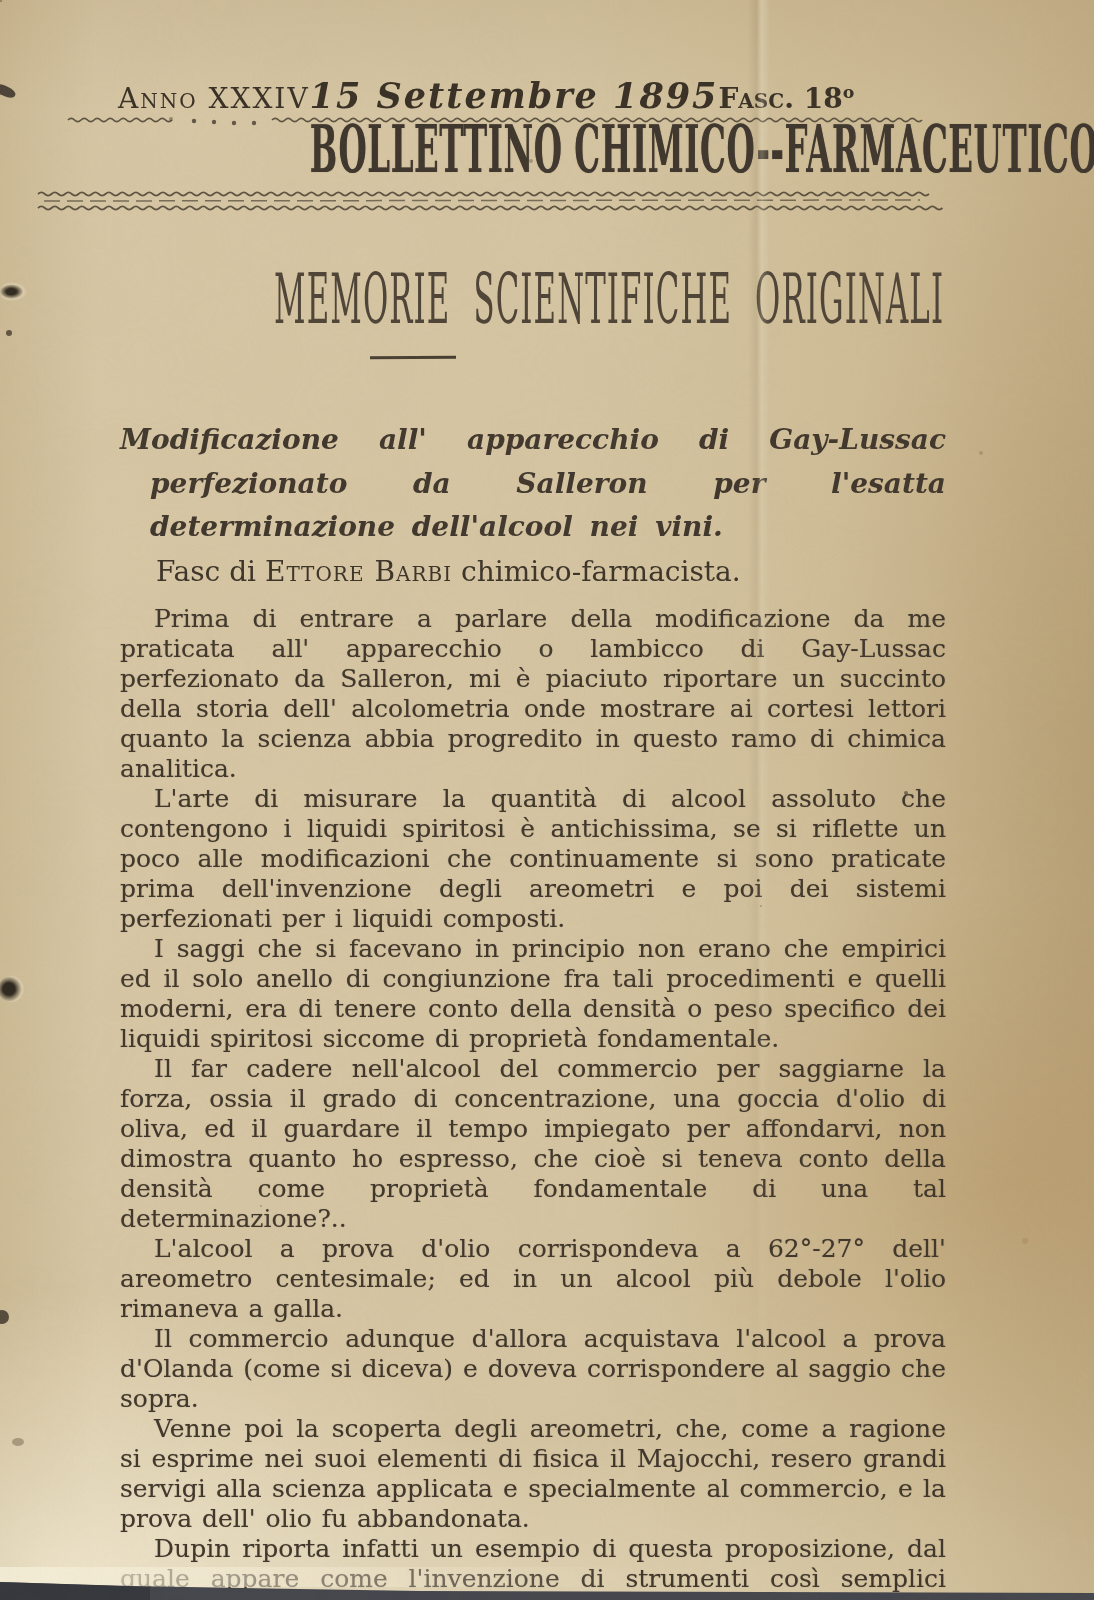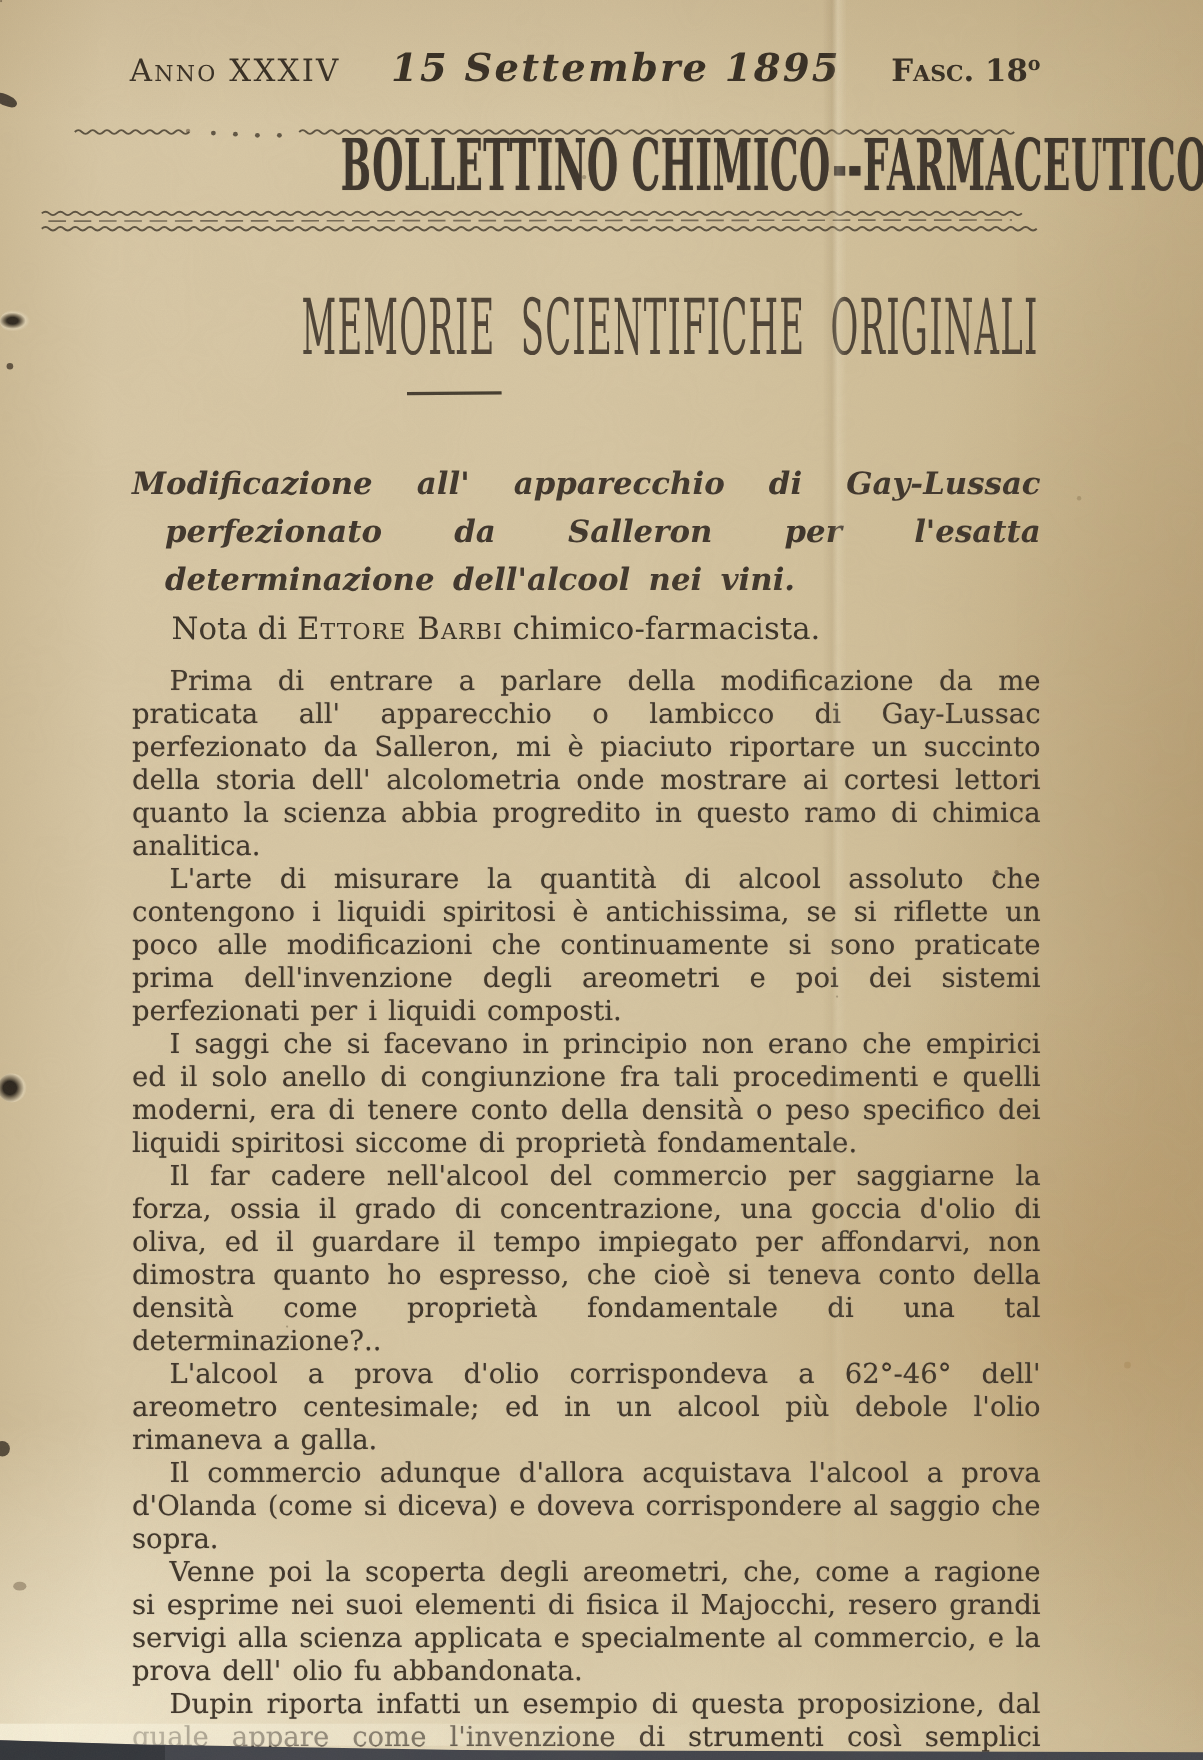--- a/index.html
+++ b/index.html
@@ -28,8 +28,8 @@
   }
   
   .issue-header{
-    position:absolute;left:118px;top:42px;width:828px;
-    display:flex;justify-content:space-between;align-items:baseline;
+    position:absolute;left:118px;top:75px;width:828px;
+    display:flex;align-items:baseline;
     color:#342c22;
   }
   .issue-year{font-size:28px;font-variant:small-caps;letter-spacing:2px;}

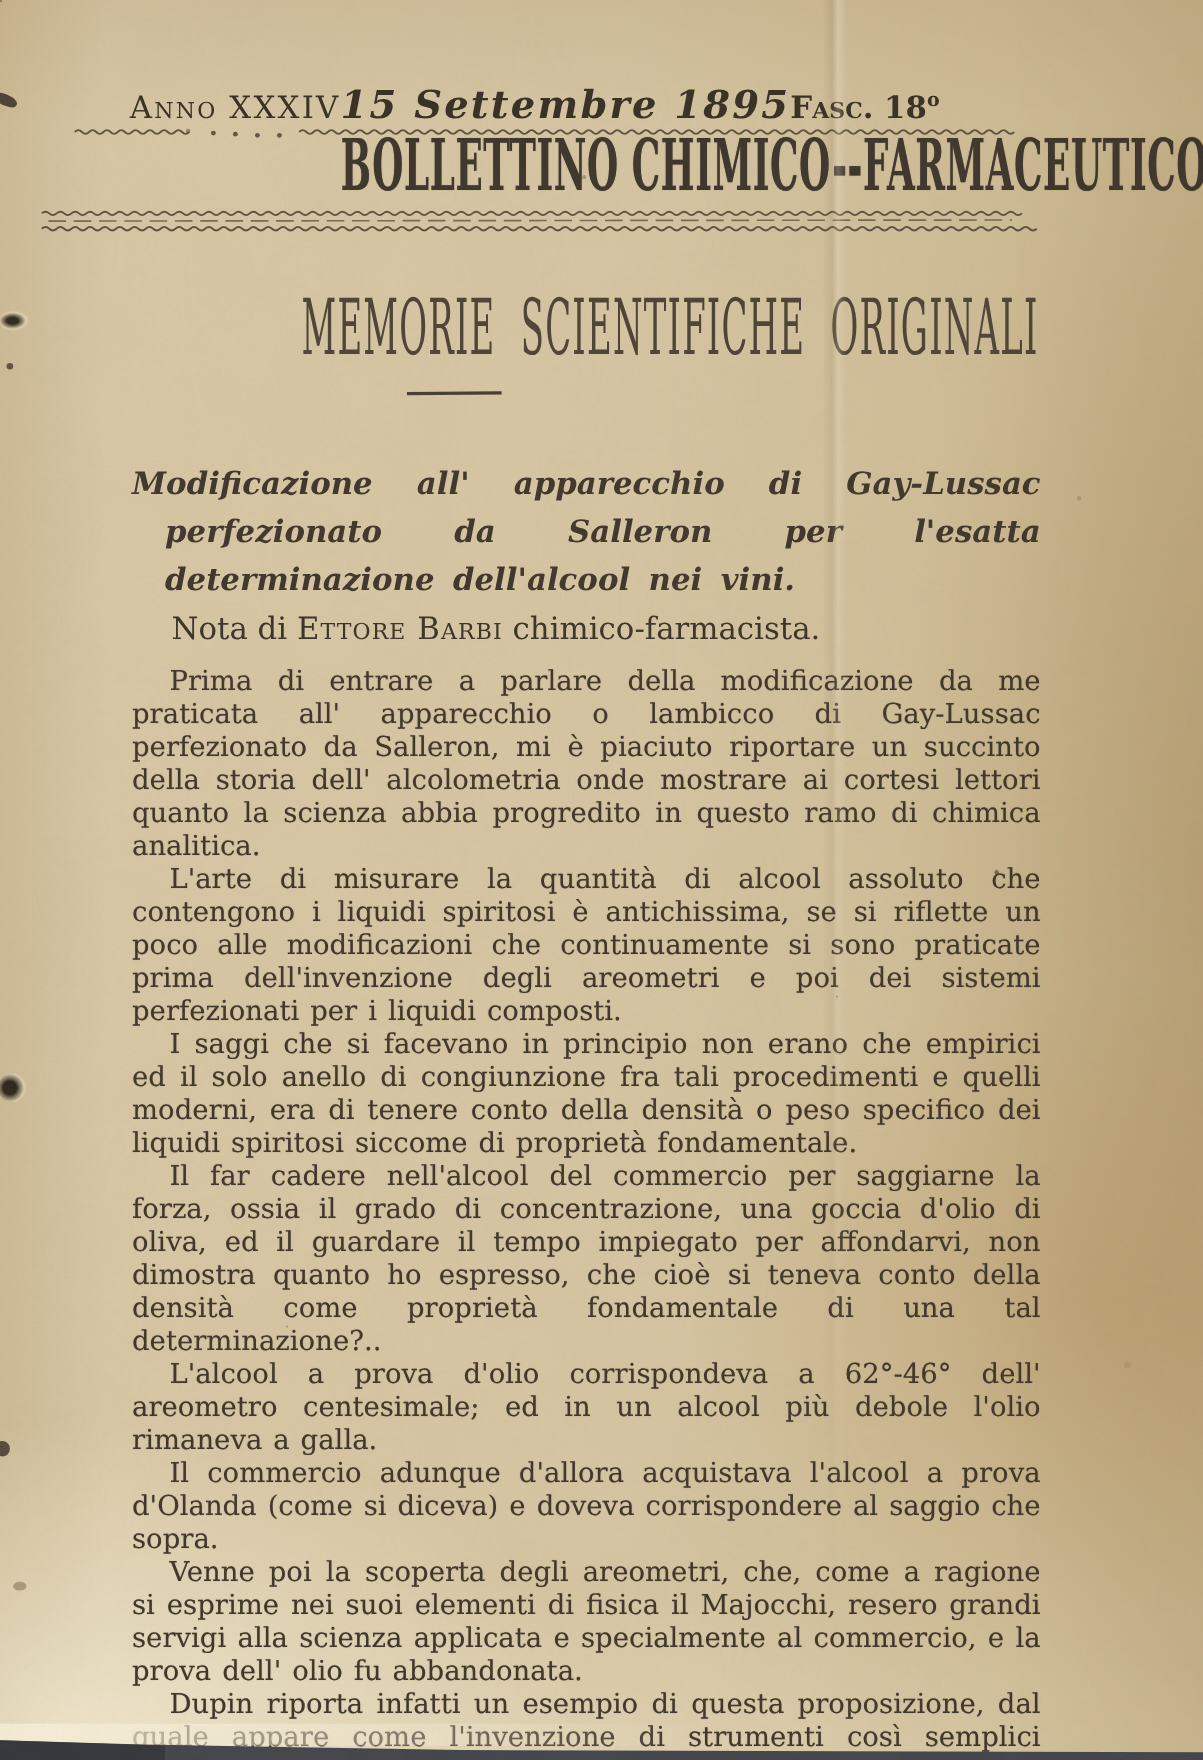--- a/index.html
+++ b/index.html
@@ -130,7 +130,7 @@
 
   <div class="article">
     <p class="article-title">Modificazione all' apparecchio di Gay-Lussac perfezionato da Salleron per l'esatta determinazione dell'alcool nei vini.</p>
-    <p class="article-byline"><span>Nota di </span><span class="author">Ettore Barbi</span><span> chimico-farmacista.</span></p>
+    <p class="article-byline"><span>Fasc di </span><span class="author">Ettore Barbi</span><span> chimico-farmacista.</span></p>
     <div class="article-body">
         <p>Prima di entrare a parlare della modificazione da me praticata all' apparecchio o lambicco di Gay-Lussac perfezionato da Salleron, mi è piaciuto riportare un succinto della storia dell' alcolometria onde mostrare ai cortesi lettori quanto la scienza abbia progredito in questo ramo di chimica analitica.</p>
         <p>L'arte di misurare la quantità di alcool assoluto che contengono i liquidi spiritosi è antichissima, se si riflette un poco alle modificazioni che continuamente si sono praticate prima dell'invenzione degli areometri e poi dei sistemi perfezionati per i liquidi composti.</p>

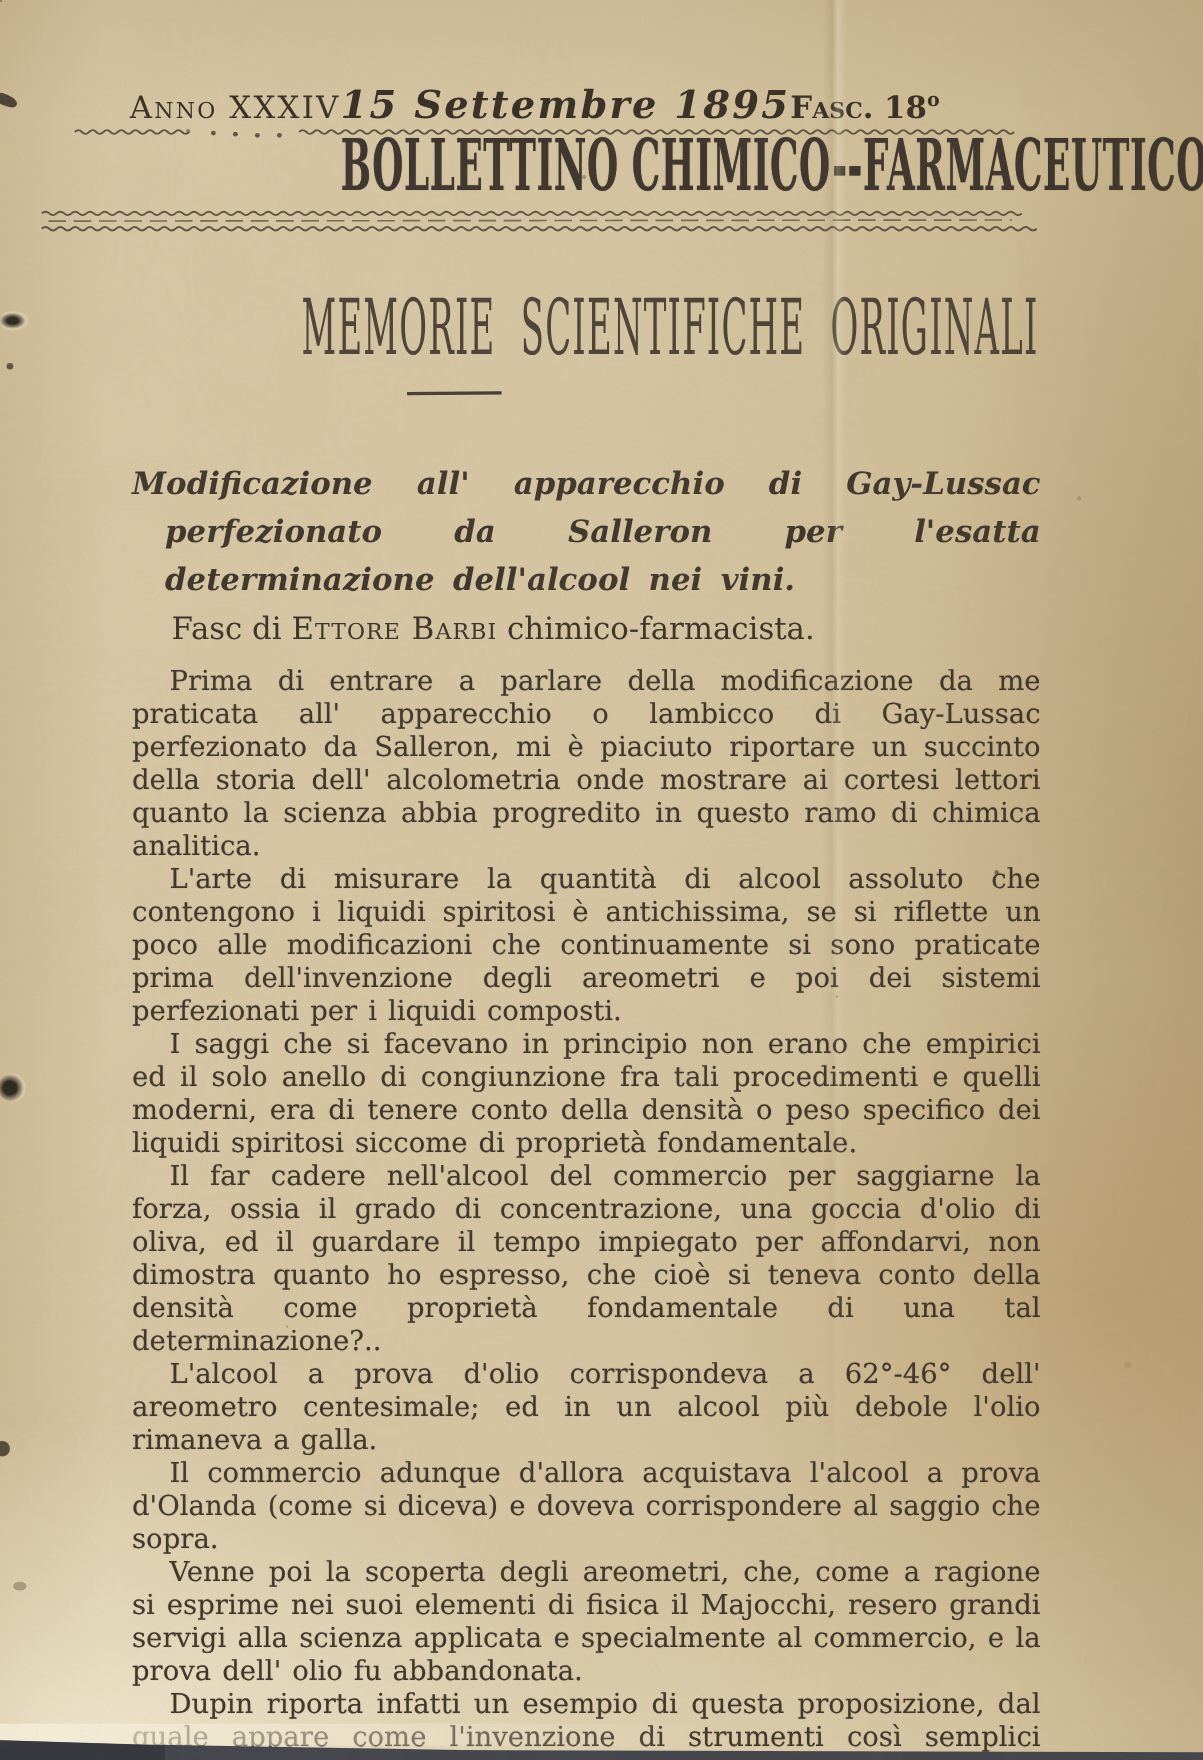--- a/index.html
+++ b/index.html
@@ -136,7 +136,7 @@
         <p>L'arte di misurare la quantità di alcool assoluto che contengono i liquidi spiritosi è antichissima, se si riflette un poco alle modificazioni che continuamente si sono praticate prima dell'invenzione degli areometri e poi dei sistemi perfezionati per i liquidi composti.</p>
         <p>I saggi che si facevano in principio non erano che empirici ed il solo anello di congiunzione fra tali procedimenti e quelli moderni, era di tenere conto della densità o peso specifico dei liquidi spiritosi siccome di proprietà fondamentale.</p>
         <p>Il far cadere nell'alcool del commercio per saggiarne la forza, ossia il grado di concentrazione, una goccia d'olio di oliva, ed il guardare il tempo impiegato per affondarvi, non dimostra quanto ho espresso, che cioè si teneva conto della densità come proprietà fondamentale di una tal determinazione?..</p>
-        <p>L'alcool a prova d'olio corrispondeva a 62°-46° dell' areometro centesimale; ed in un alcool più debole l'olio rimaneva a galla.</p>
+        <p>L'alcool a prova d'olio corrispondeva a 62°-27° dell' areometro centesimale; ed in un alcool più debole l'olio rimaneva a galla.</p>
         <p>Il commercio adunque d'allora acquistava l'alcool a prova d'Olanda (come si diceva) e doveva corrispondere al saggio che sopra.</p>
         <p>Venne poi la scoperta degli areometri, che, come a ragione si esprime nei suoi elementi di fisica il Majocchi, resero grandi servigi alla scienza applicata e specialmente al commercio, e la prova dell' olio fu abbandonata.</p>
         <p>Dupin riporta infatti un esempio di questa proposizione, dal quale appare come l'invenzione di strumenti così semplici come l'areometro di Cartier, Baumé e quello di Gay-Lussac che si dice oggi il legale, hanno avuto conseguenze importanti per il commercio e per la ricchezza delle nazioni.</p>

